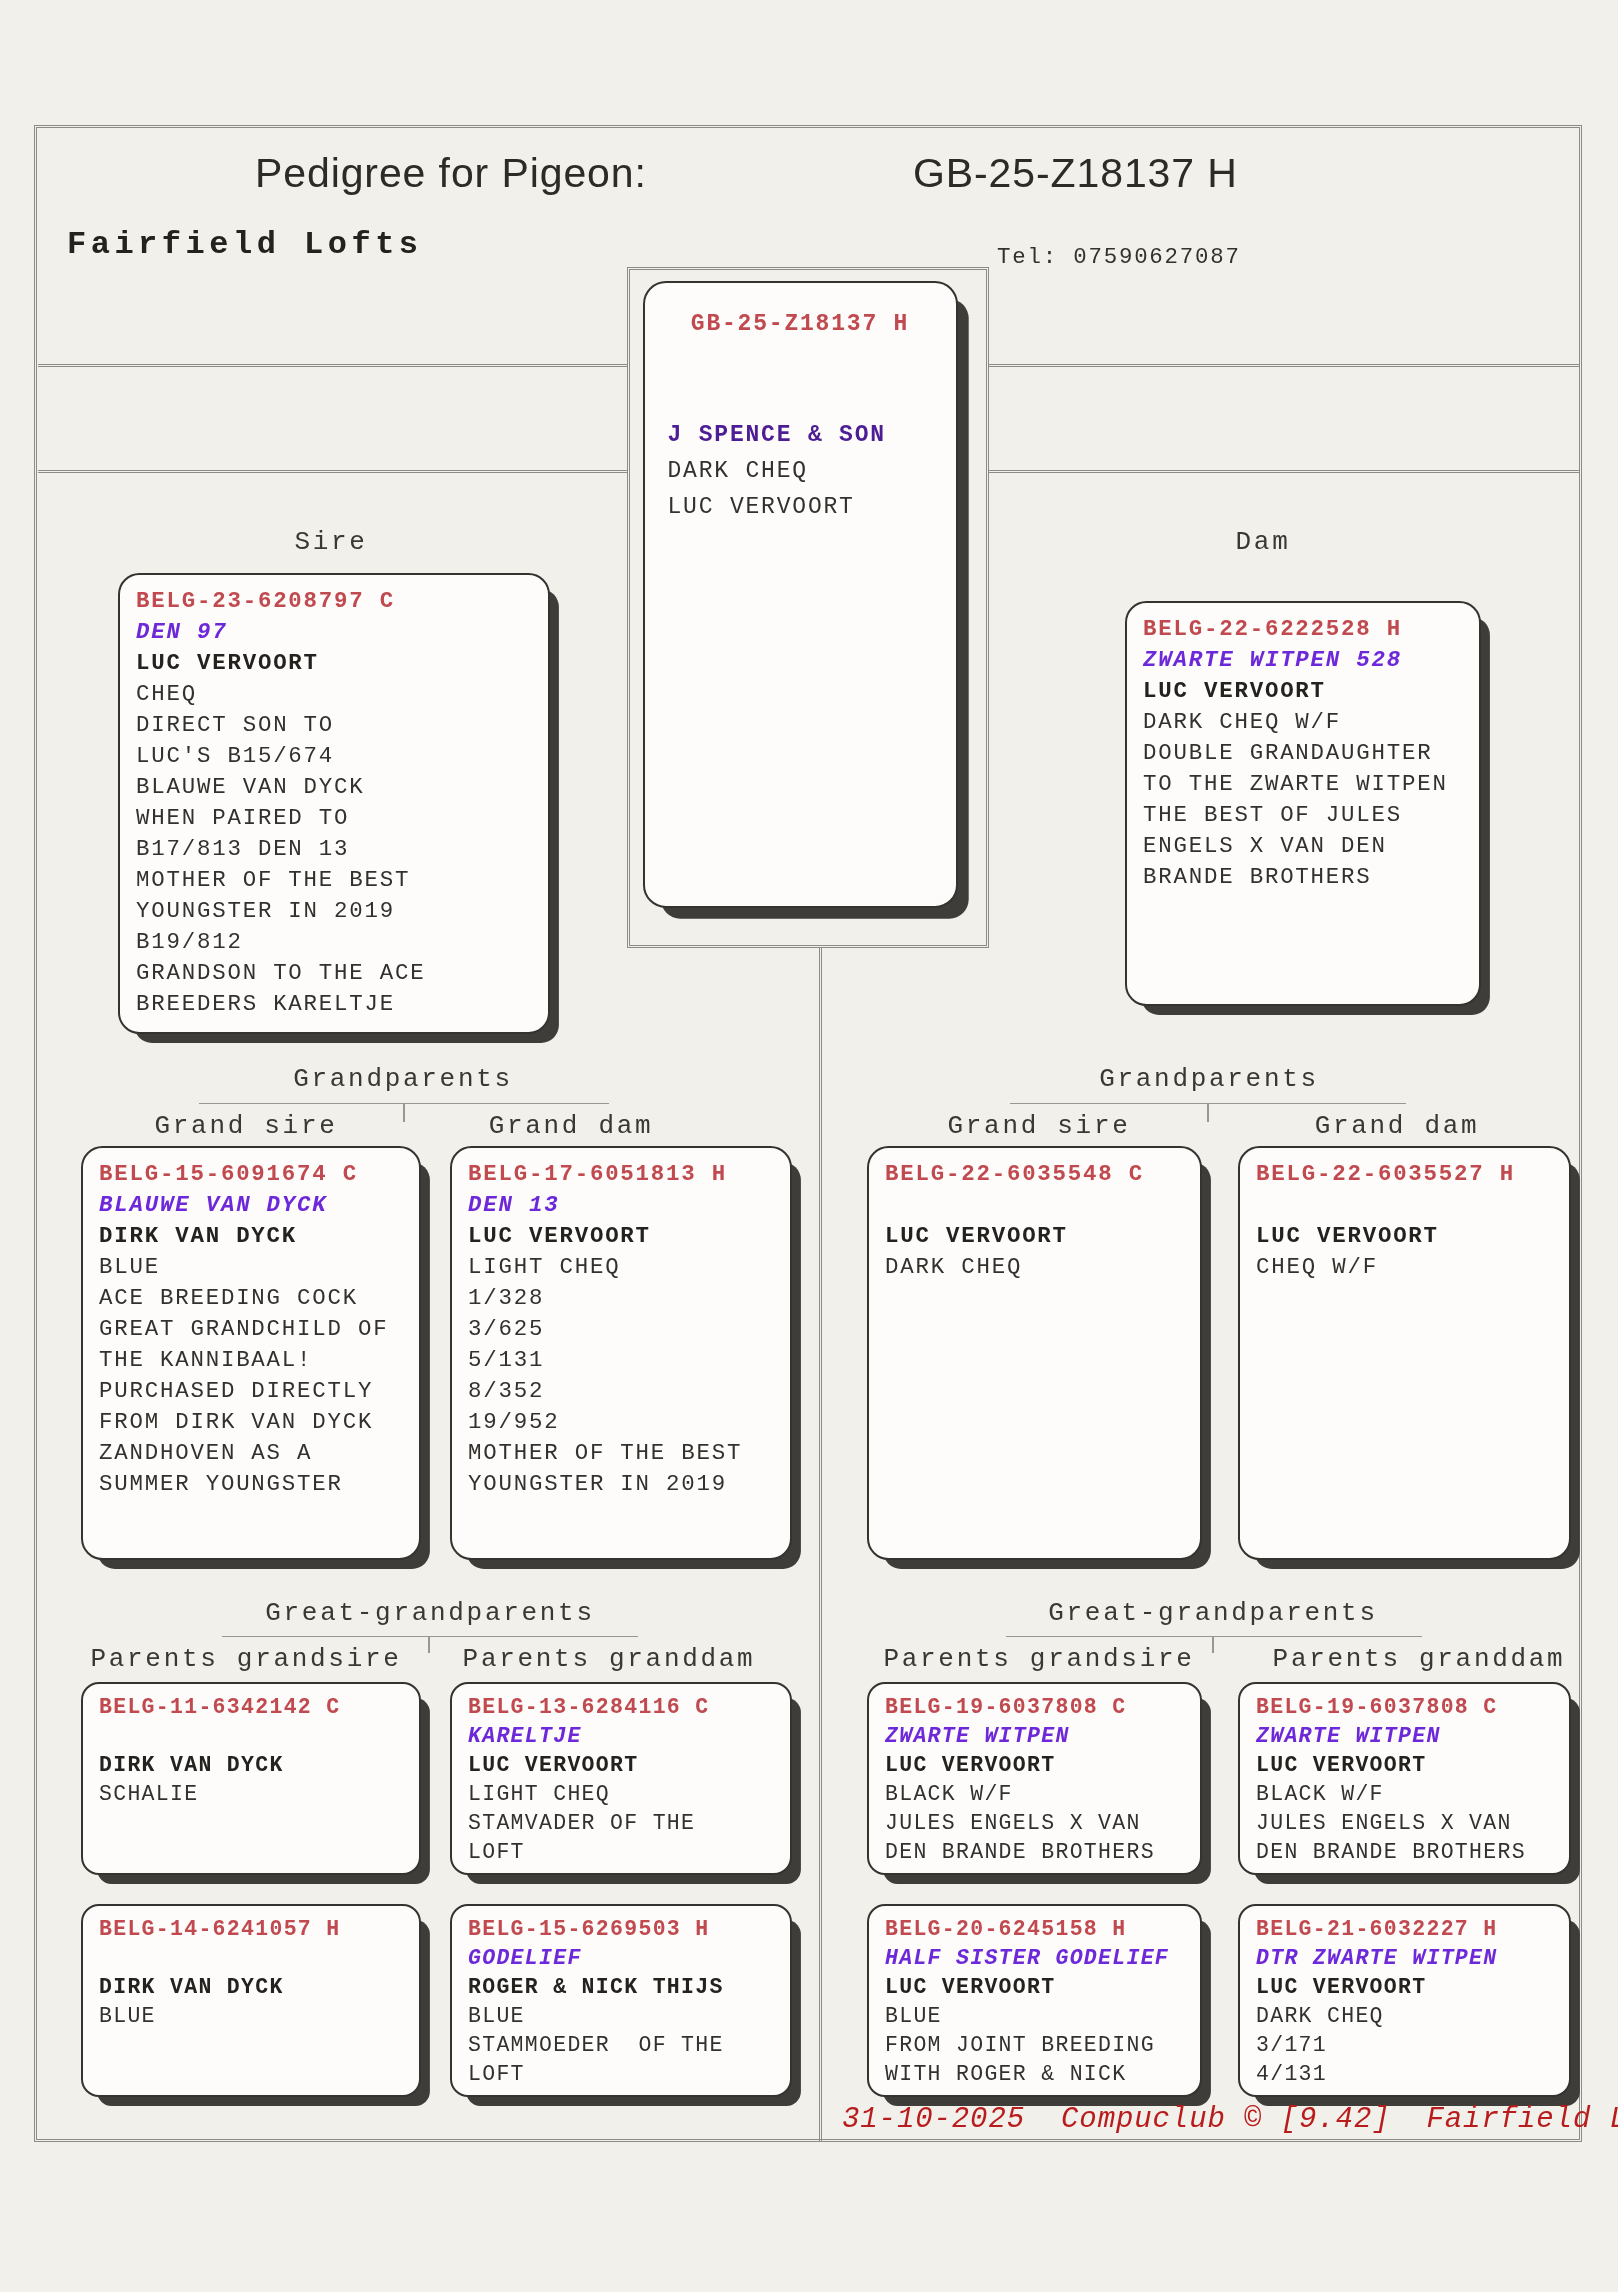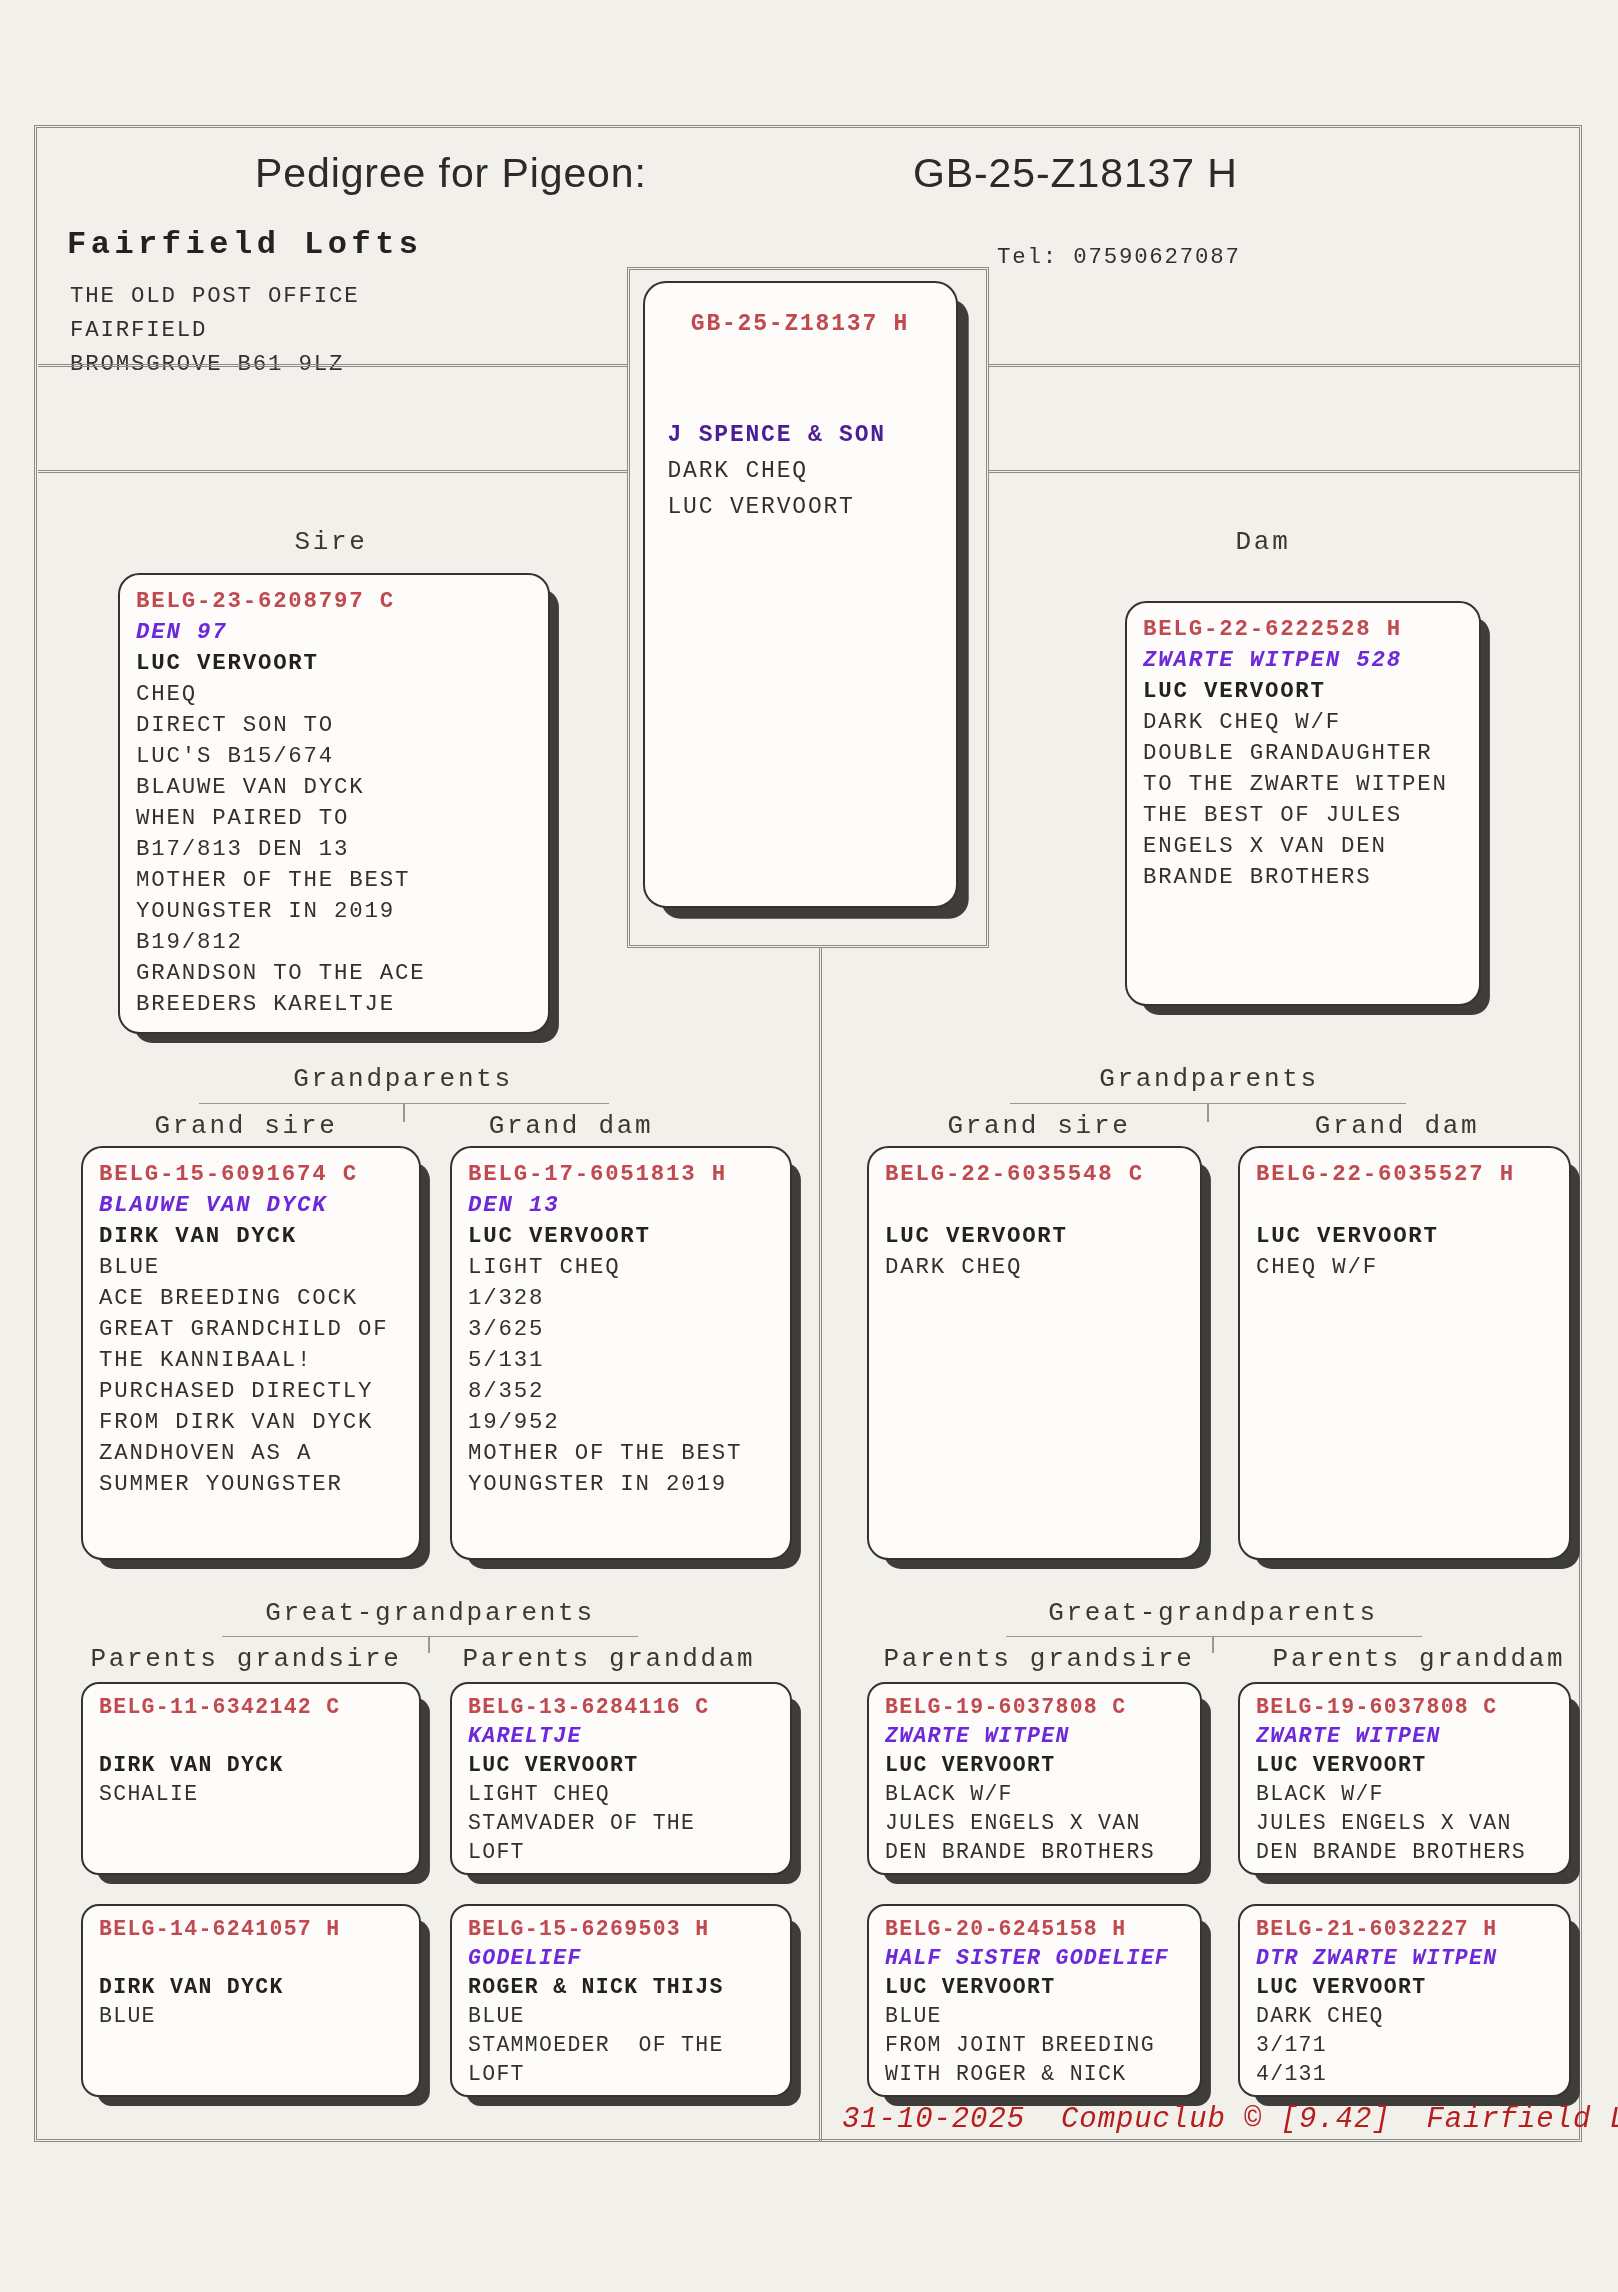--- a/index.html
+++ b/index.html
@@ -64,11 +64,6 @@
   <div class="abs sans title" style="left:913px;top:150px;">GB-25-Z18137 H</div>
 
   <div class="abs loftname" style="left:67px;top:226px;">Fairfield Lofts</div>
-  <div class="abs addr" style="left:70px;top:279px;">
-    <div>THE OLD POST OFFICE</div>
-    <div>FAIRFIELD</div>
-    <div>BROMSGROVE B61 9LZ</div>
-  </div>
   <div class="abs tel" style="left:997px;top:244px;">Tel: 07590627087</div>
 
   <div class="abs sideband" style="left:38px;top:364px;width:1541px;height:109px;"></div>

